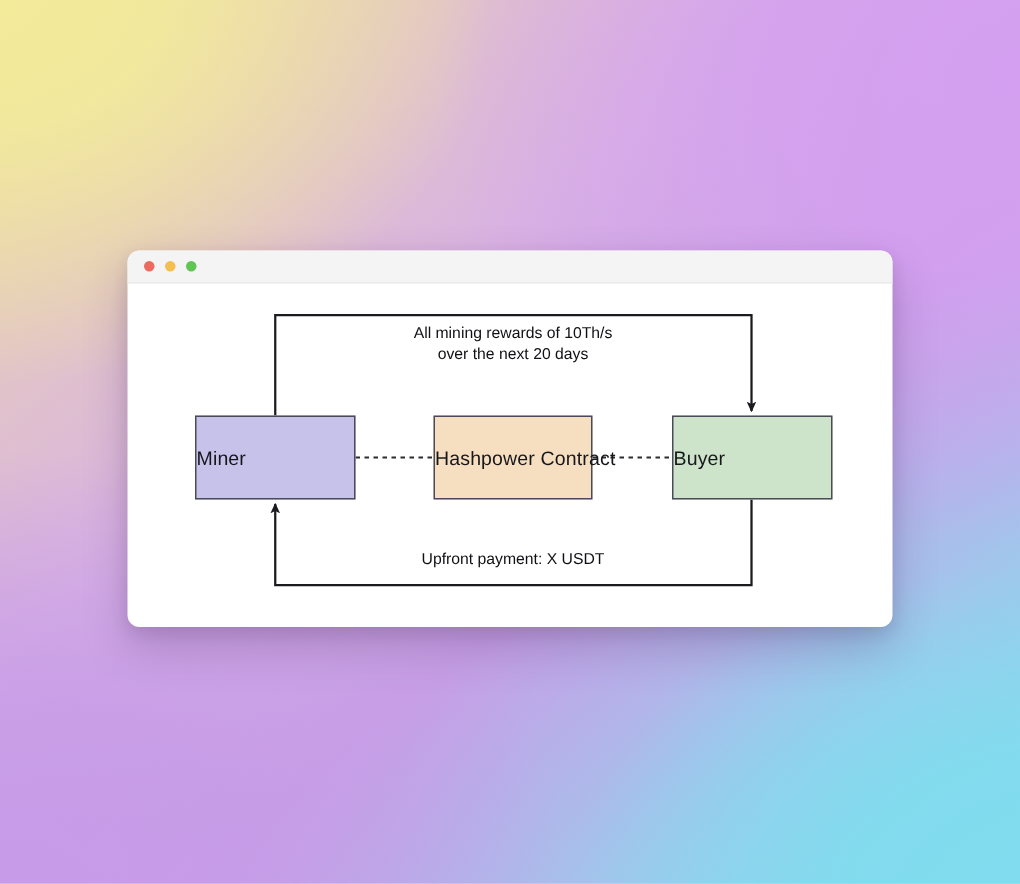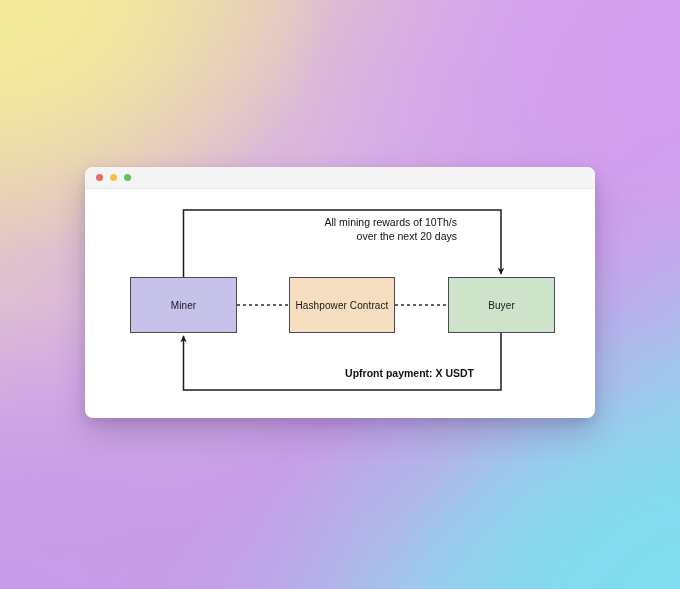--- a/index.html
+++ b/index.html
@@ -106,7 +106,7 @@
     position: absolute;
     font-size: 10.5px;
     color: #111115;
-    text-align: right;
+    text-align: center;
     line-height: 13.5px;
     white-space: nowrap;
   }

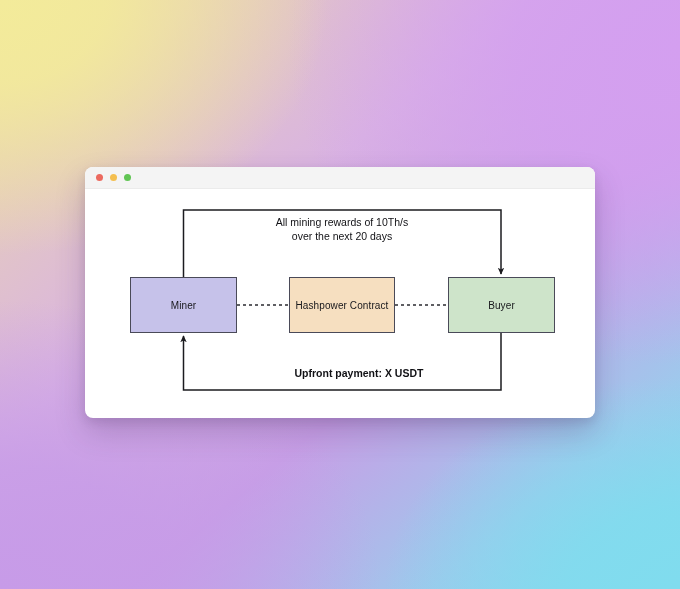--- a/index.html
+++ b/index.html
@@ -82,8 +82,7 @@
     border: 1.4px solid #4a4a58;
     display: flex;
     align-items: center;
-    justify-content: center;
-    font-size: 10px;
+    font-size: 13px;
     color: #17171b;
     letter-spacing: 0.1px;
     white-space: nowrap;

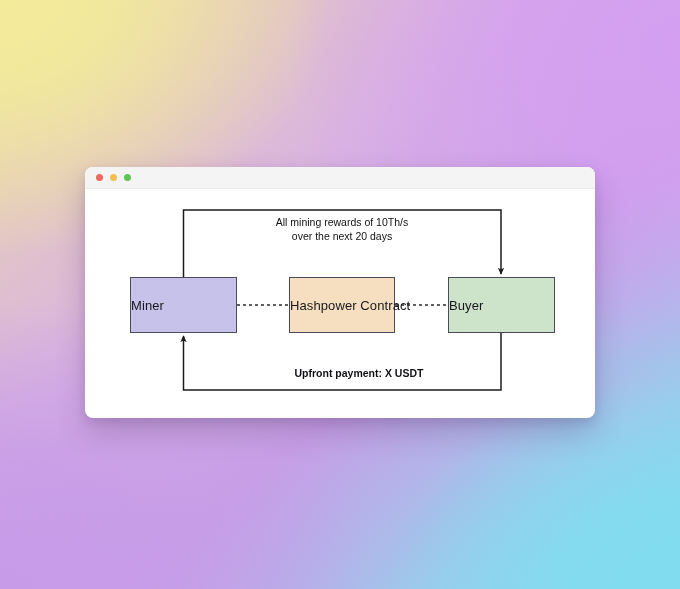--- a/index.html
+++ b/index.html
@@ -114,7 +114,7 @@
   }
   #label-rewards .line2 { display: block; }
   #label-payment {
-    left: 159px; top: 179px; width: 230px; font-weight: bold;
+    left: 142px; top: 179px; width: 230px;
   }
 </style>
 </head>

